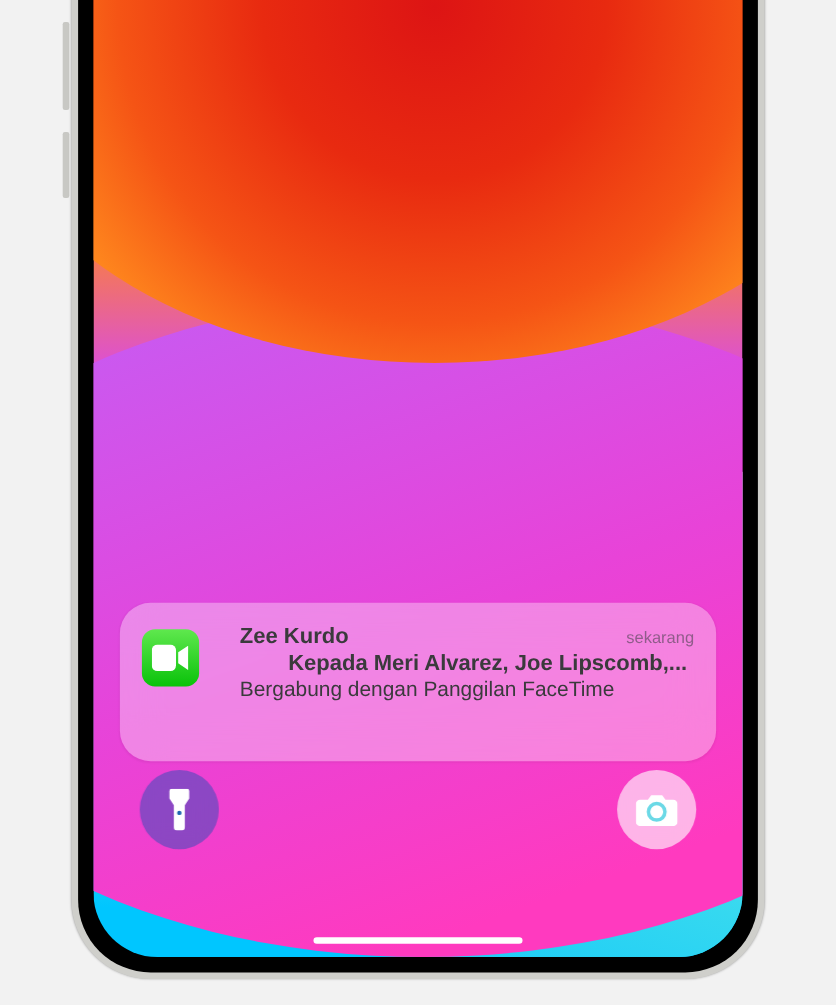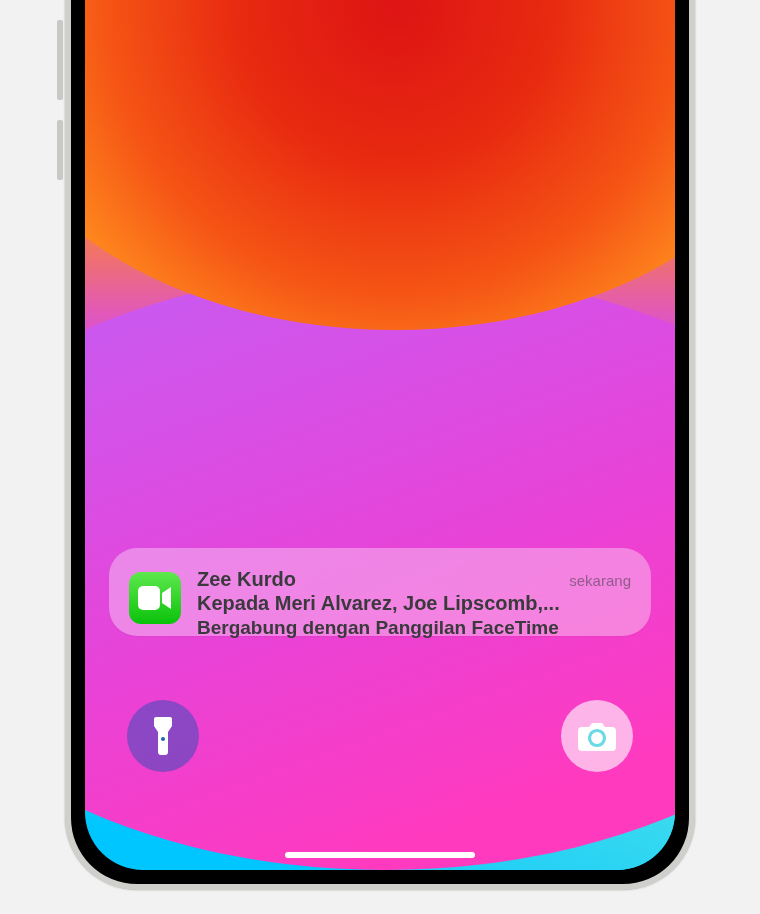--- a/index.html
+++ b/index.html
@@ -95,7 +95,7 @@
       left: 24px;
       right: 24px;
       top: 578px;
-      height: 88px;
+      height: 144px;
       background: rgba(255, 255, 255, 0.35);
       backdrop-filter: blur(20px);
       border-radius: 28px;
@@ -103,6 +103,7 @@
       align-items: flex-start;
       padding: 20px 20px 16px 20px;
       box-shadow: 0 1px 2px rgba(0,0,0,0.05);
+      gap: 21px;
     }
 
     .notif-icon {

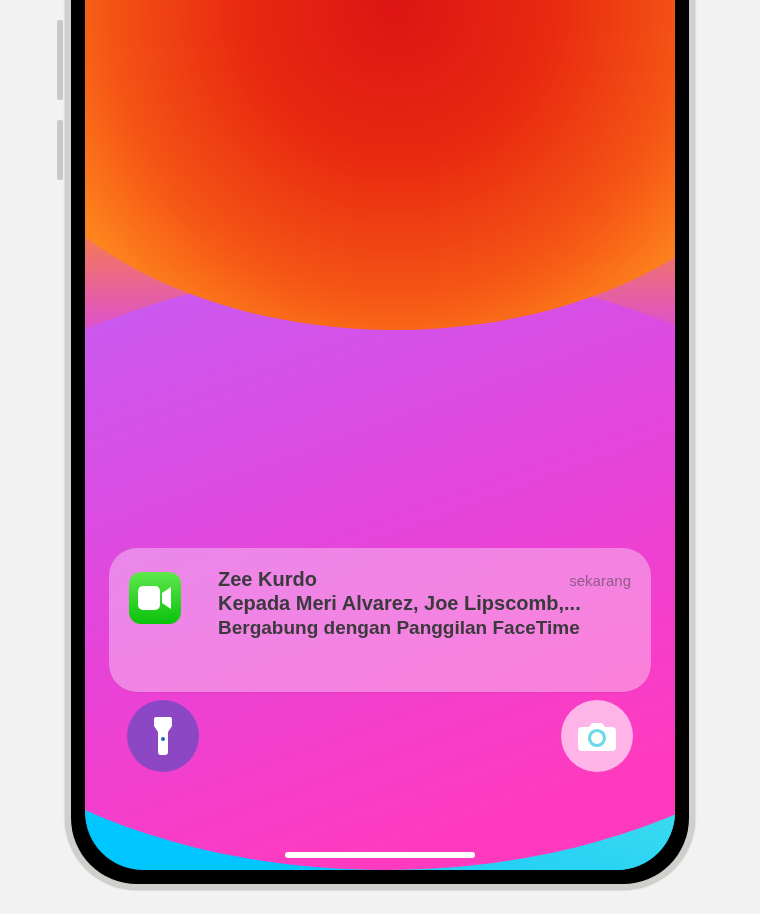--- a/index.html
+++ b/index.html
@@ -160,6 +160,7 @@
       overflow: hidden;
       text-overflow: ellipsis;
       margin-top: 1px;
+      margin-left: 44px;
     }
 
     .notif-body {

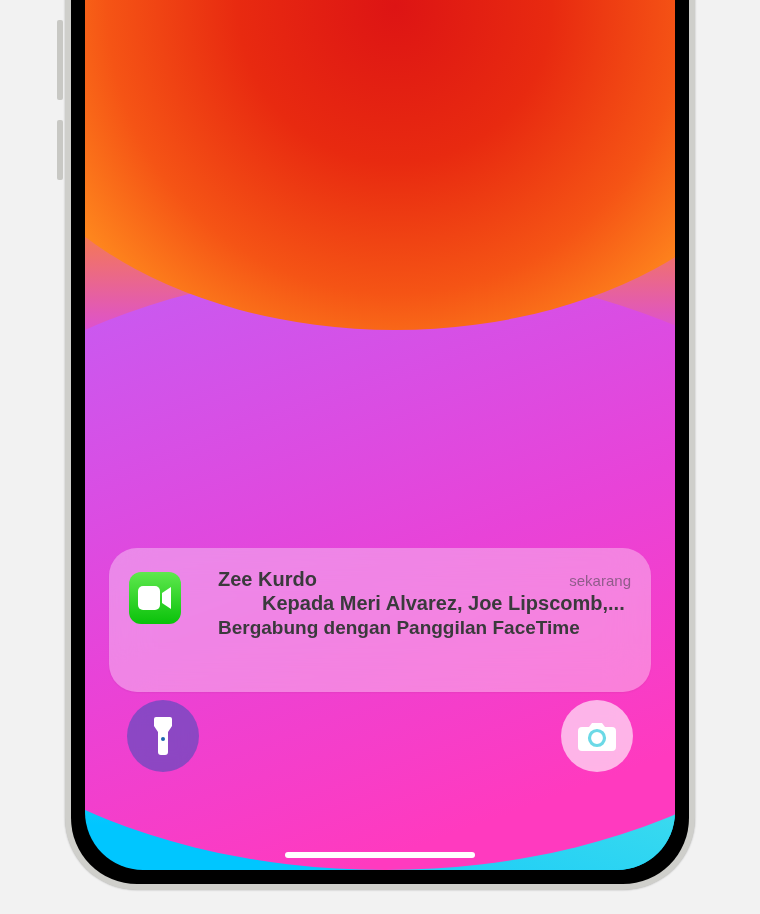--- a/index.html
+++ b/index.html
@@ -165,7 +165,7 @@
 
     .notif-body {
       font-size: 19px;
-      font-weight: 700;
+      font-weight: 400;
       color: #3a3a3c;
       white-space: nowrap;
       overflow: hidden;

